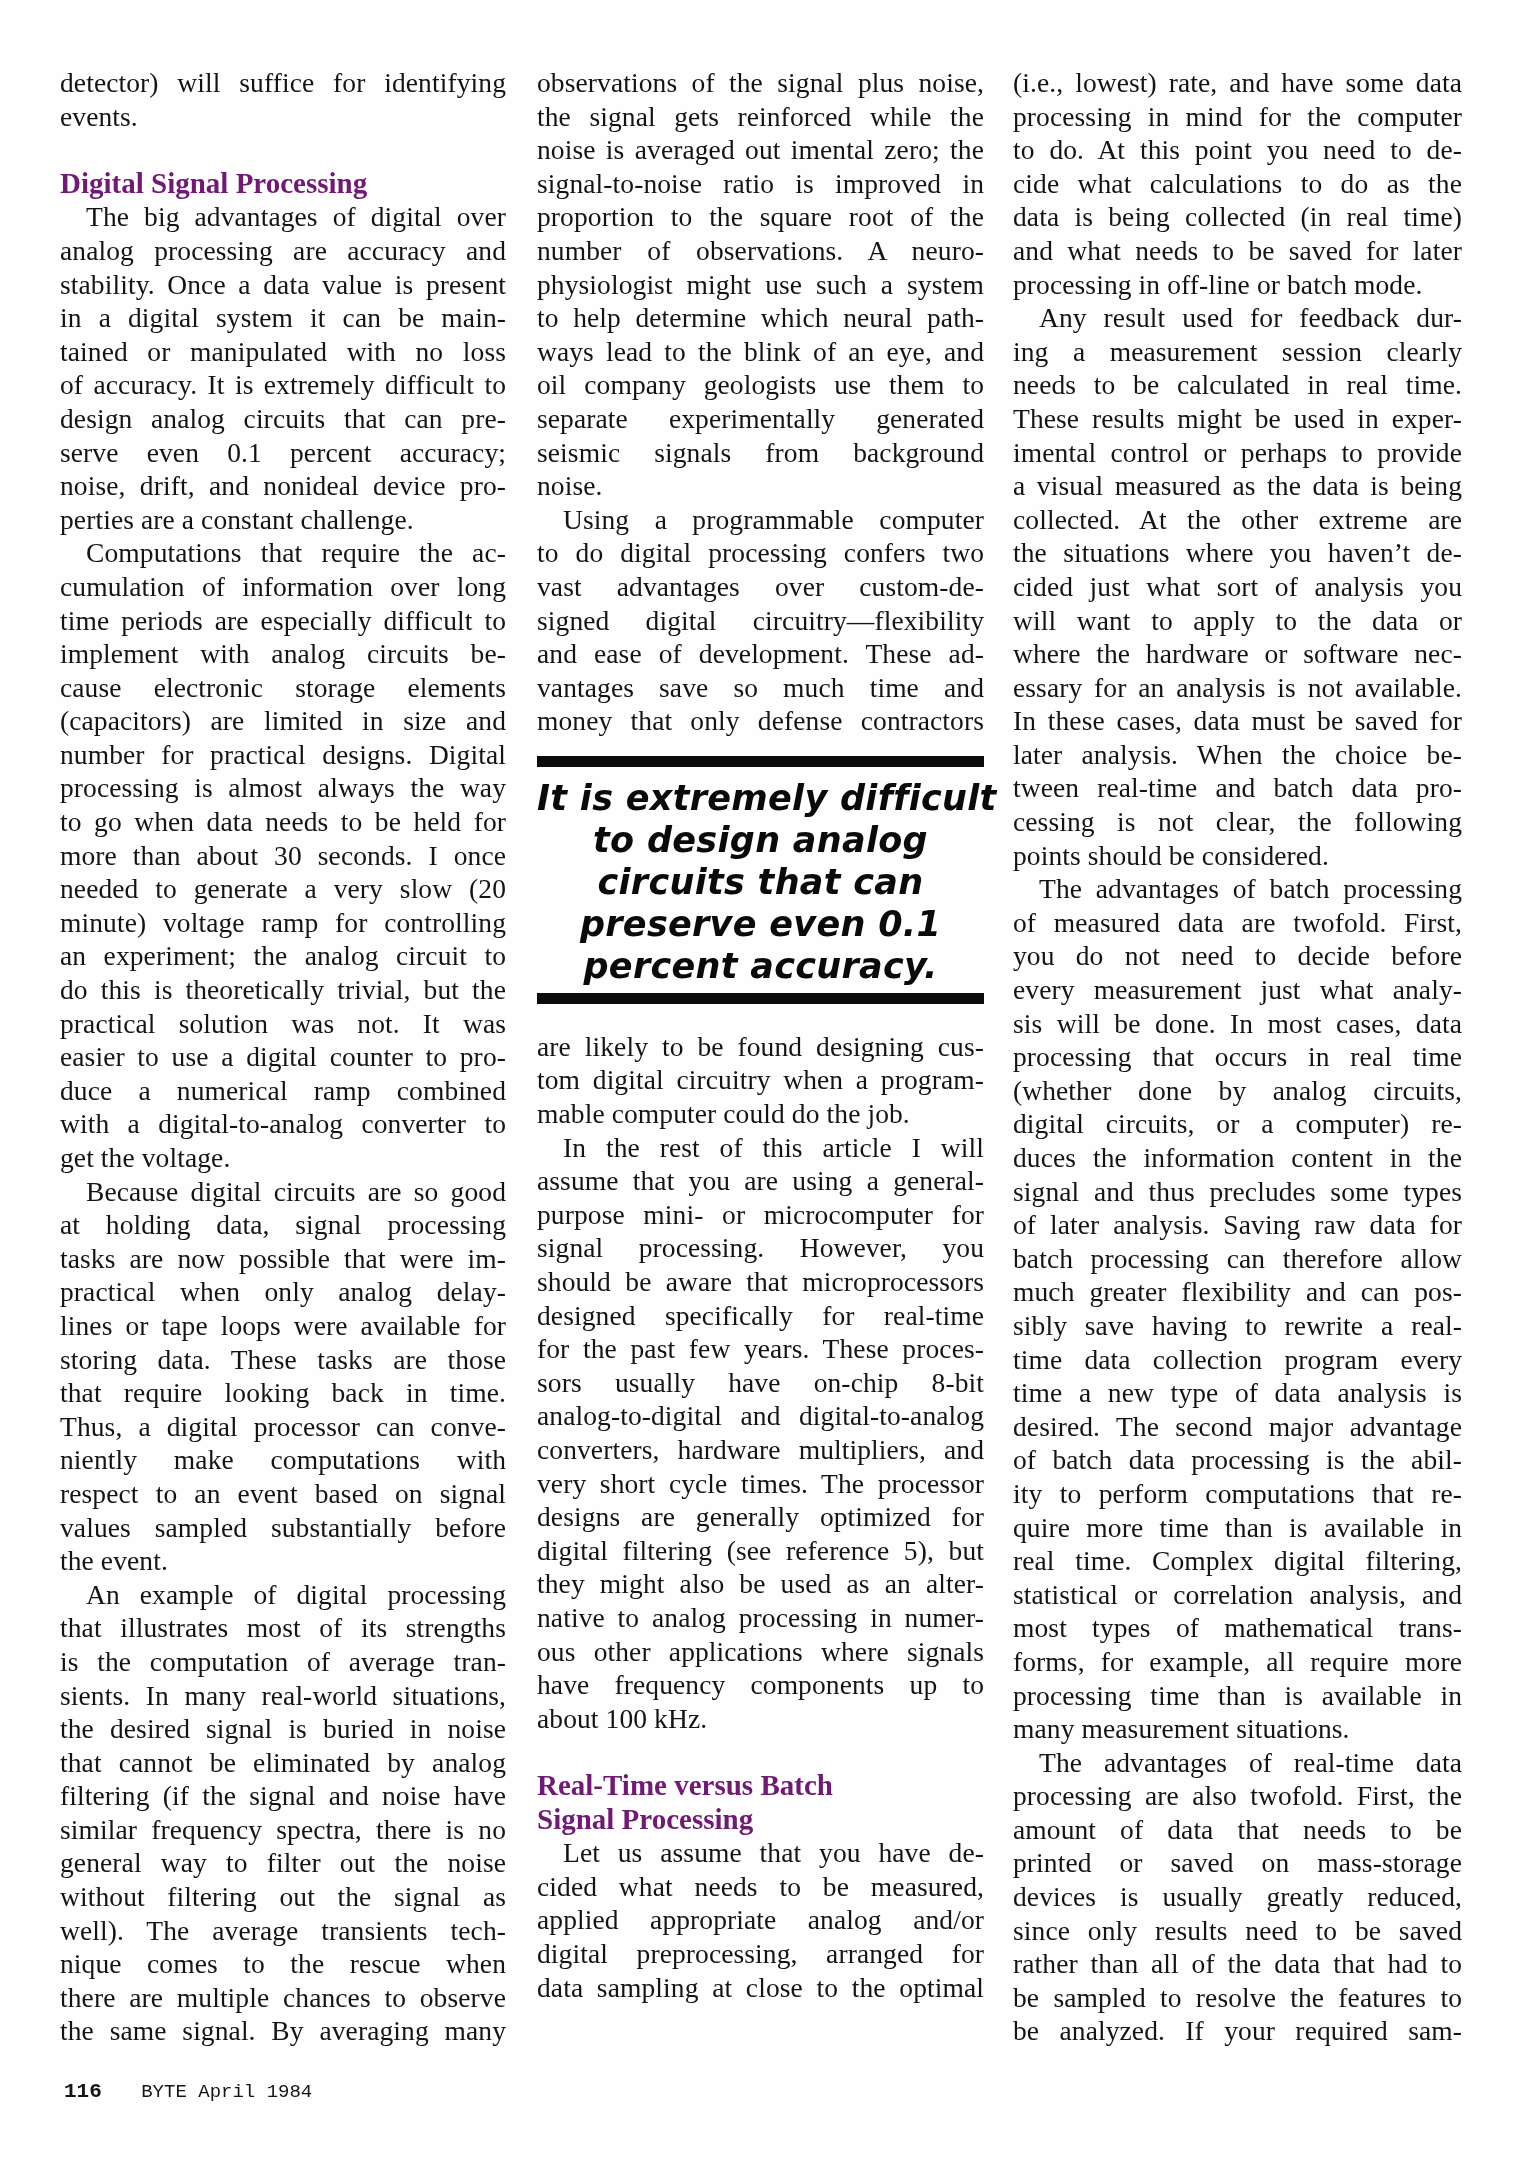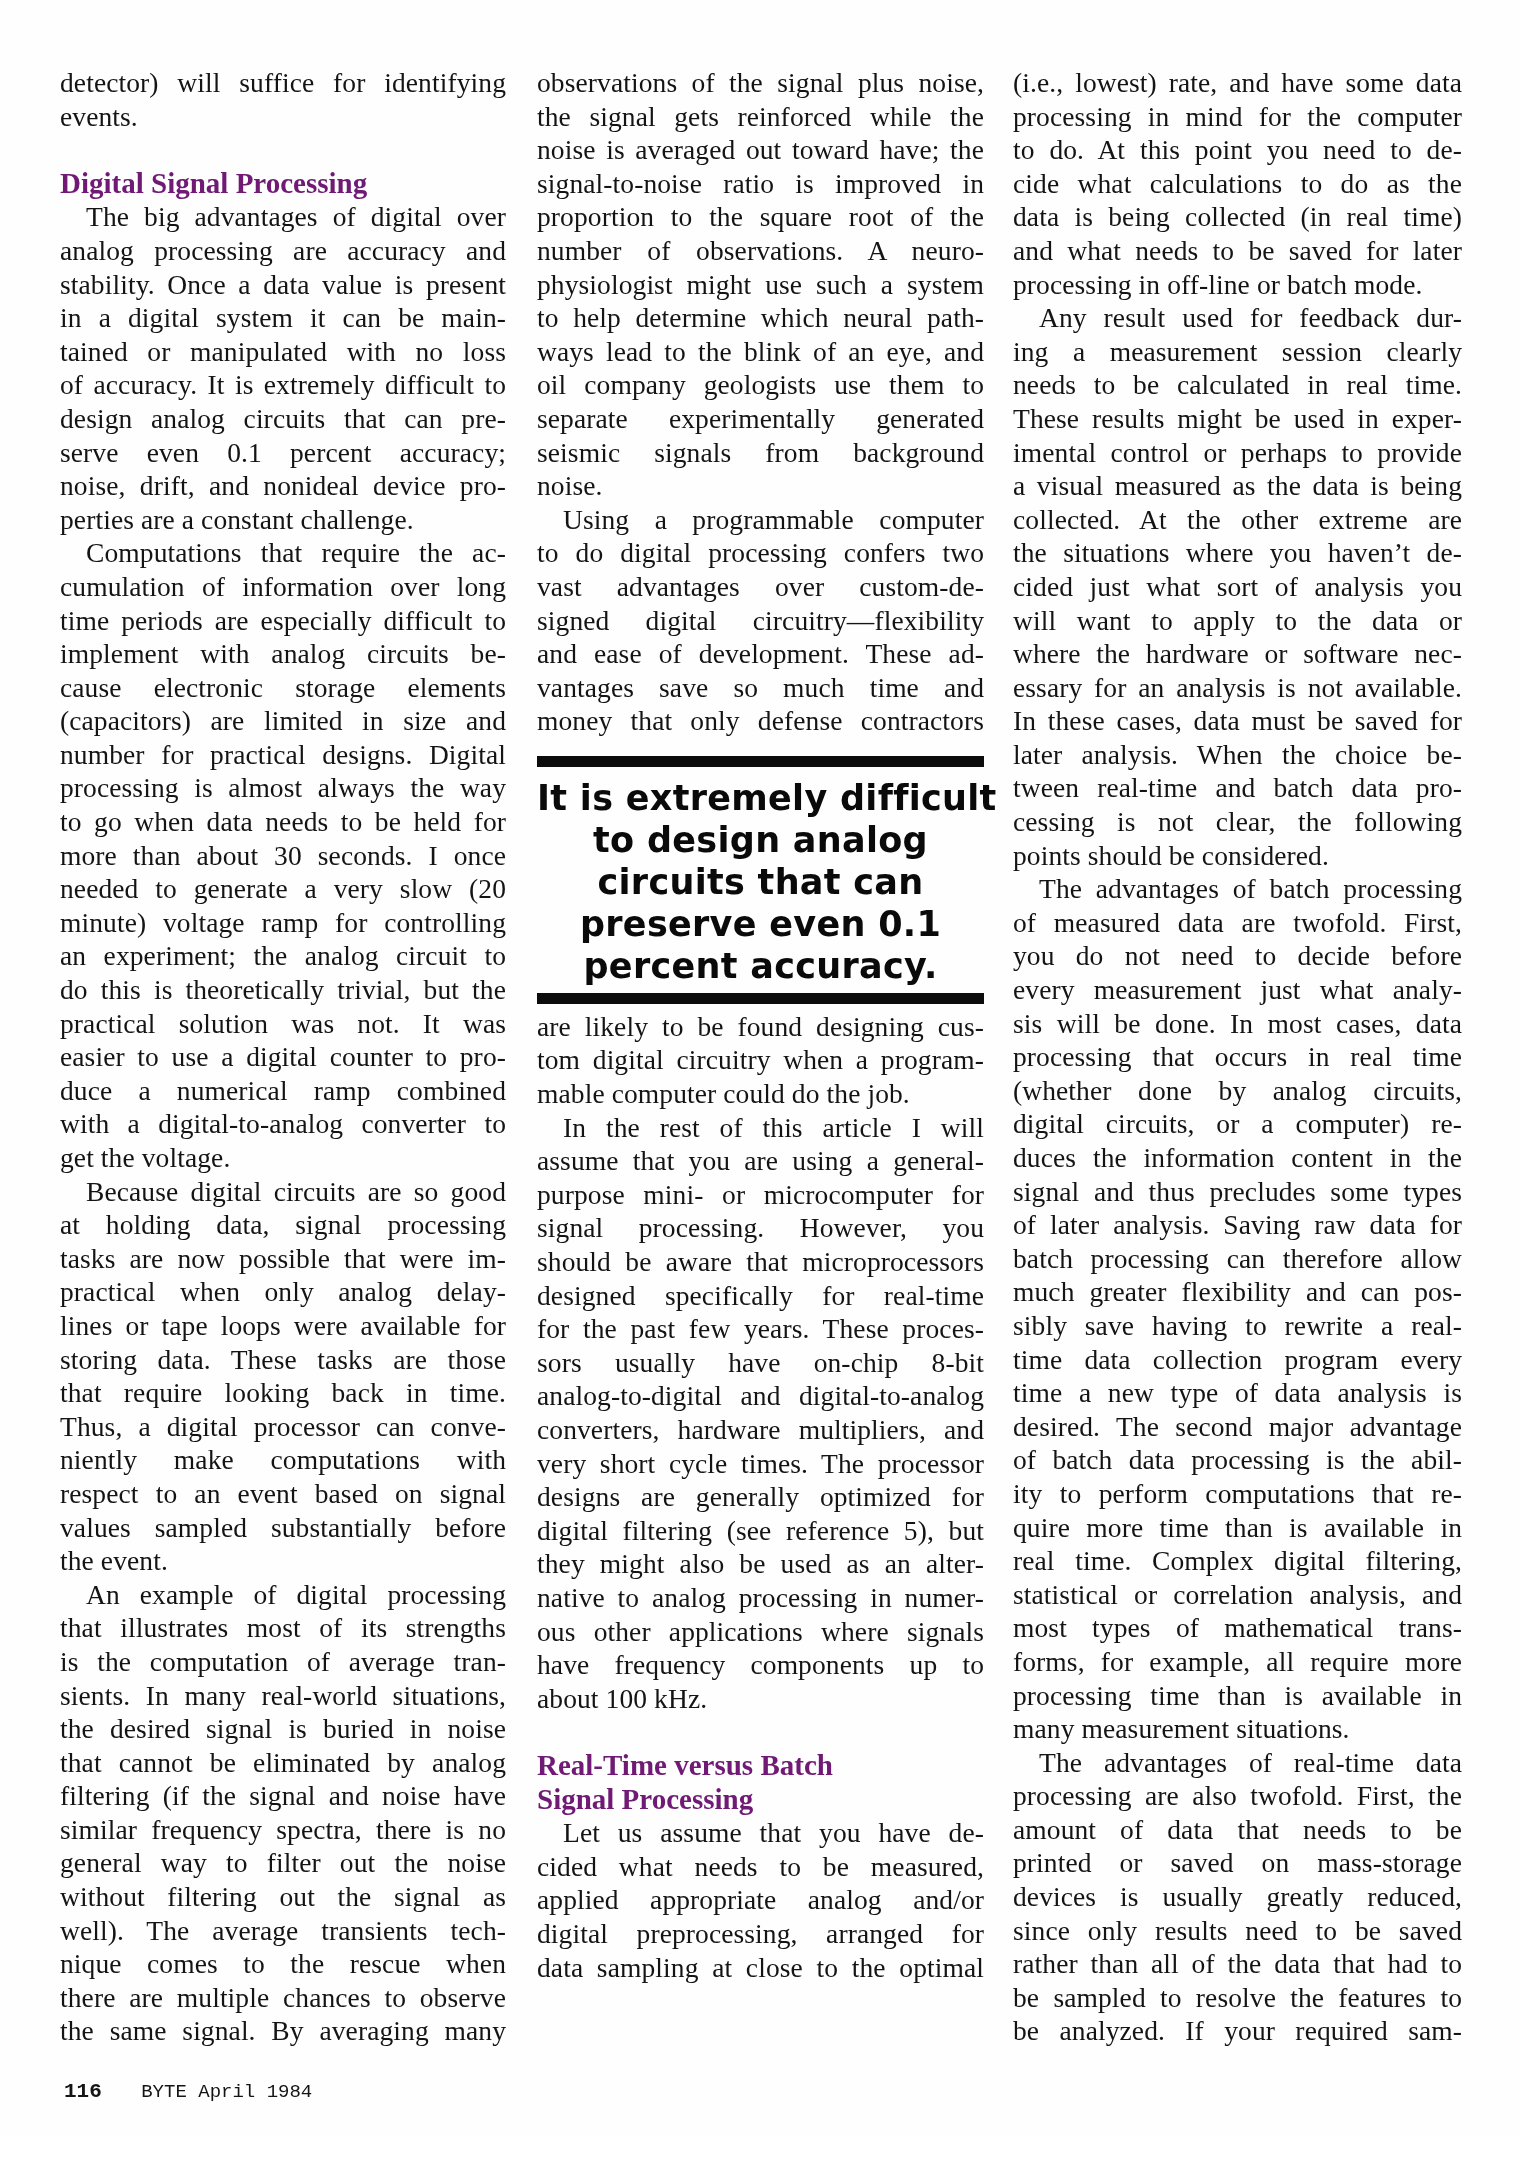--- a/index.html
+++ b/index.html
@@ -185,7 +185,7 @@
         <div>
           <span class="line">observations of the signal plus noise,</span>
           <span class="line">the signal gets reinforced while the</span>
-          <span class="line">noise is averaged out toward have; the</span>
+          <span class="line">noise is averaged out imental zero; the</span>
           <span class="line">signal-to-noise ratio is improved in</span>
           <span class="line">proportion to the square root of the</span>
           <span class="line">number of observations. A neuro-</span>

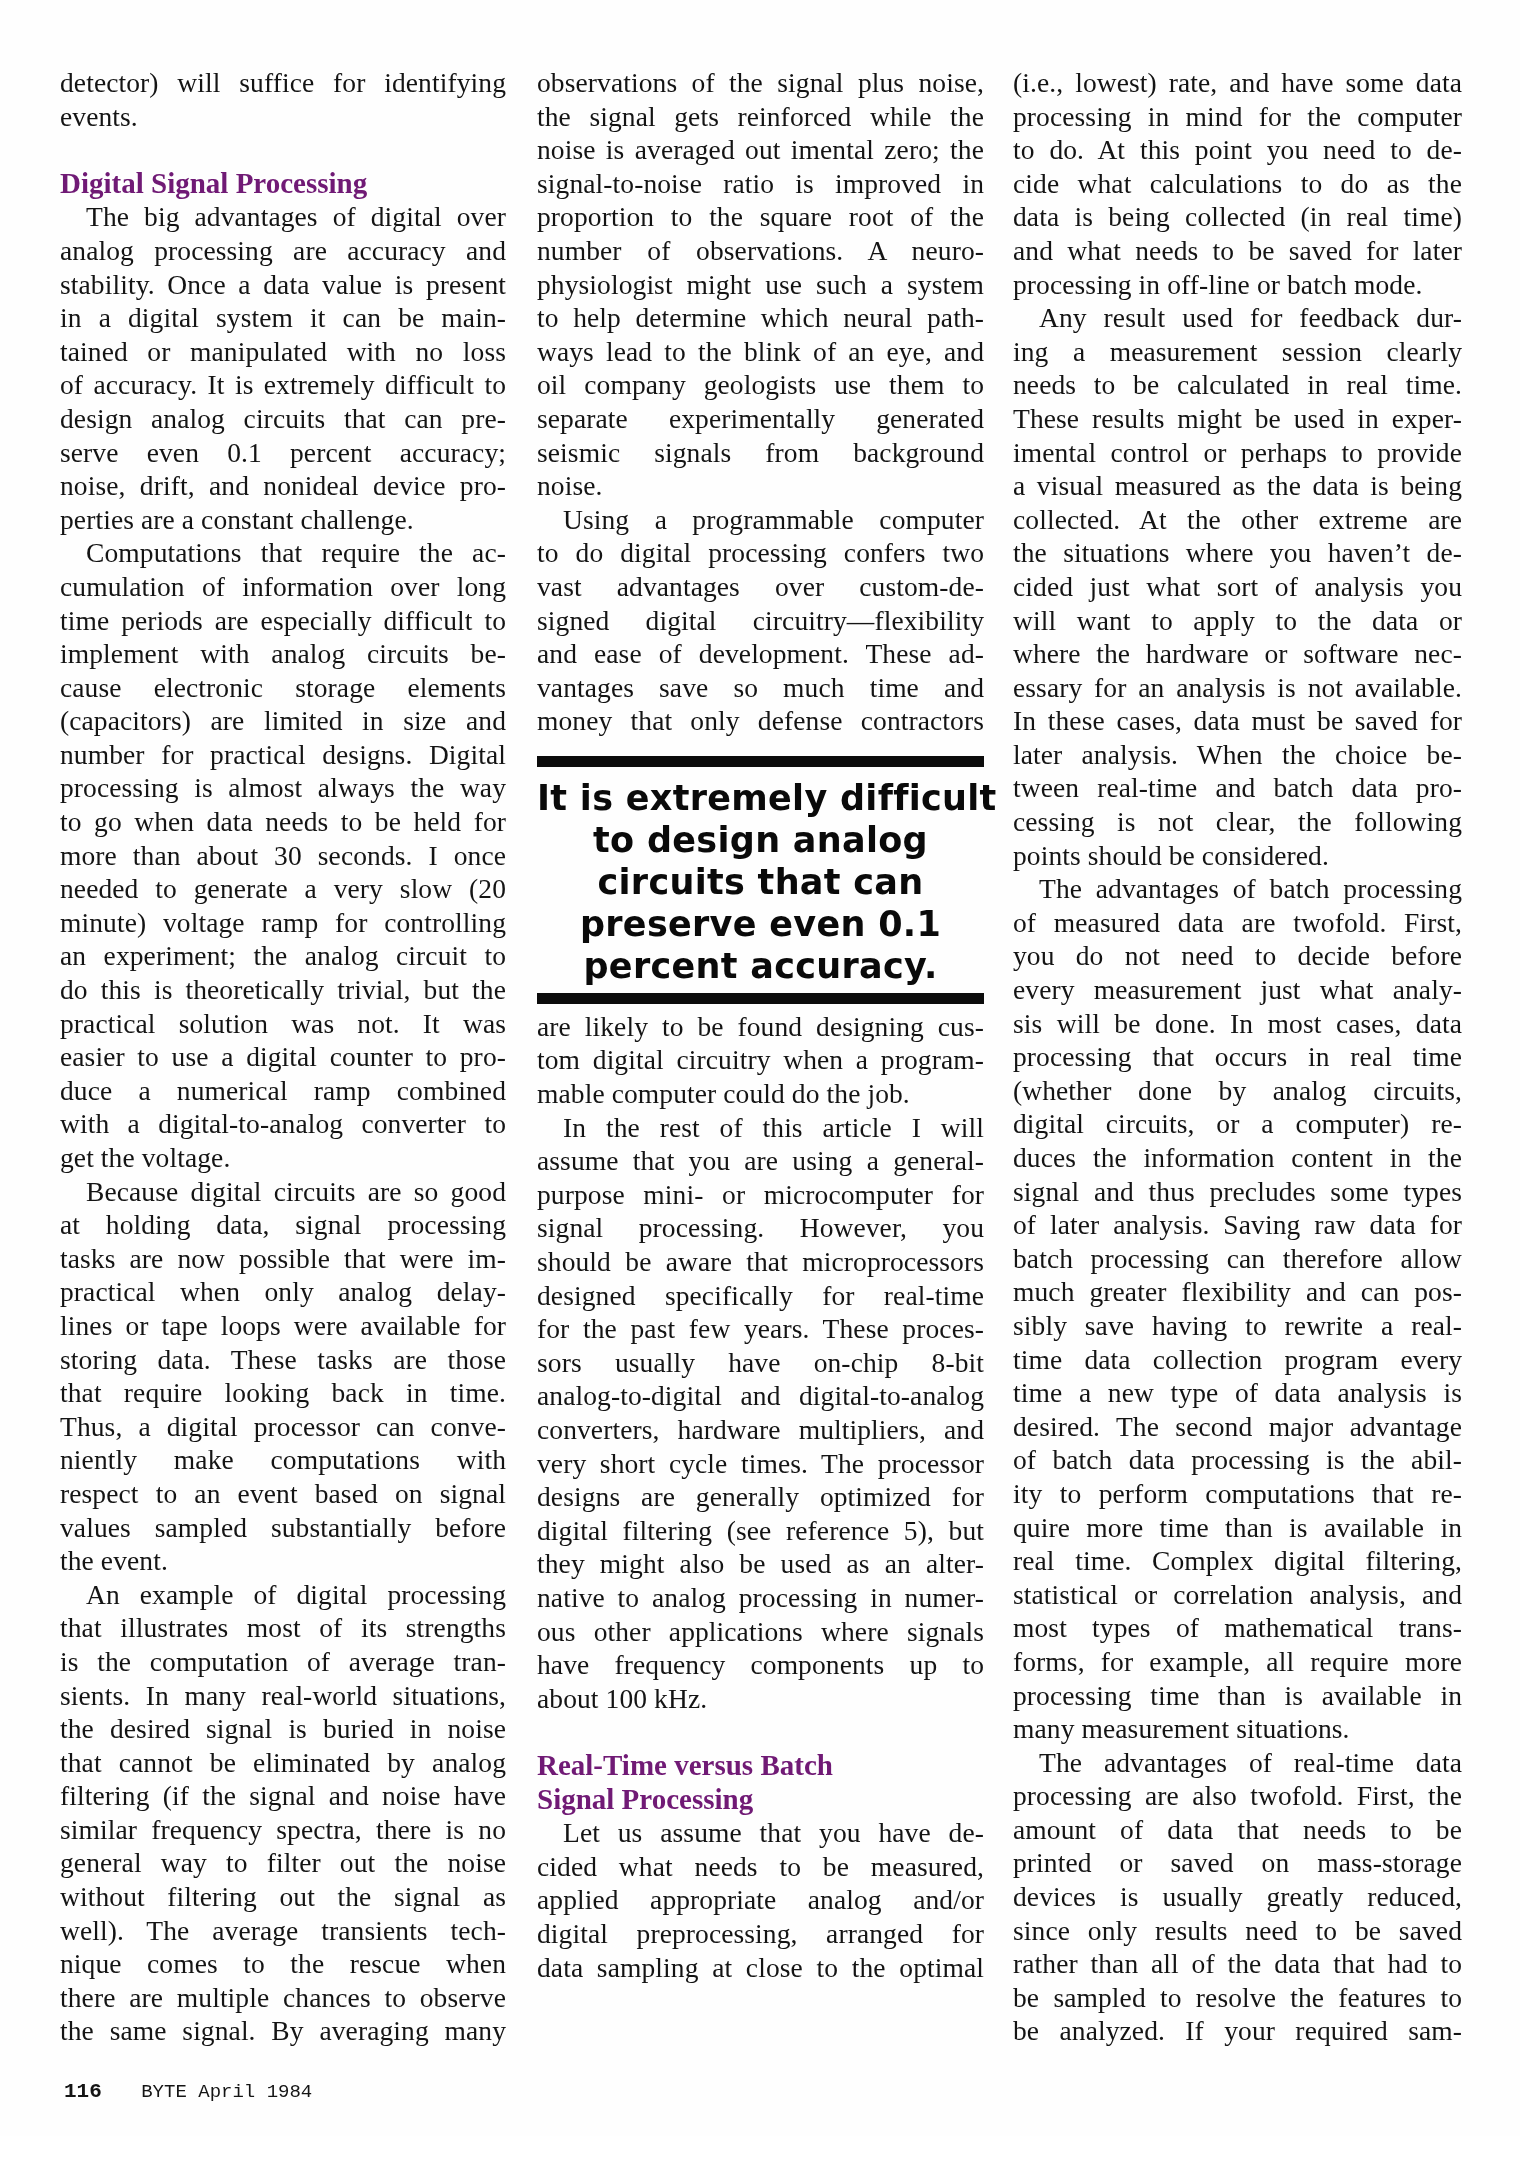--- a/index.html
+++ b/index.html
@@ -60,7 +60,8 @@
   .pullquote {
     display: block;
     margin-top: 18px;
-    margin-bottom: 6px;
+    margin-bottom: 26px;
+    font-style: italic;
   }
   .pq-rule {
     height: 11px;

